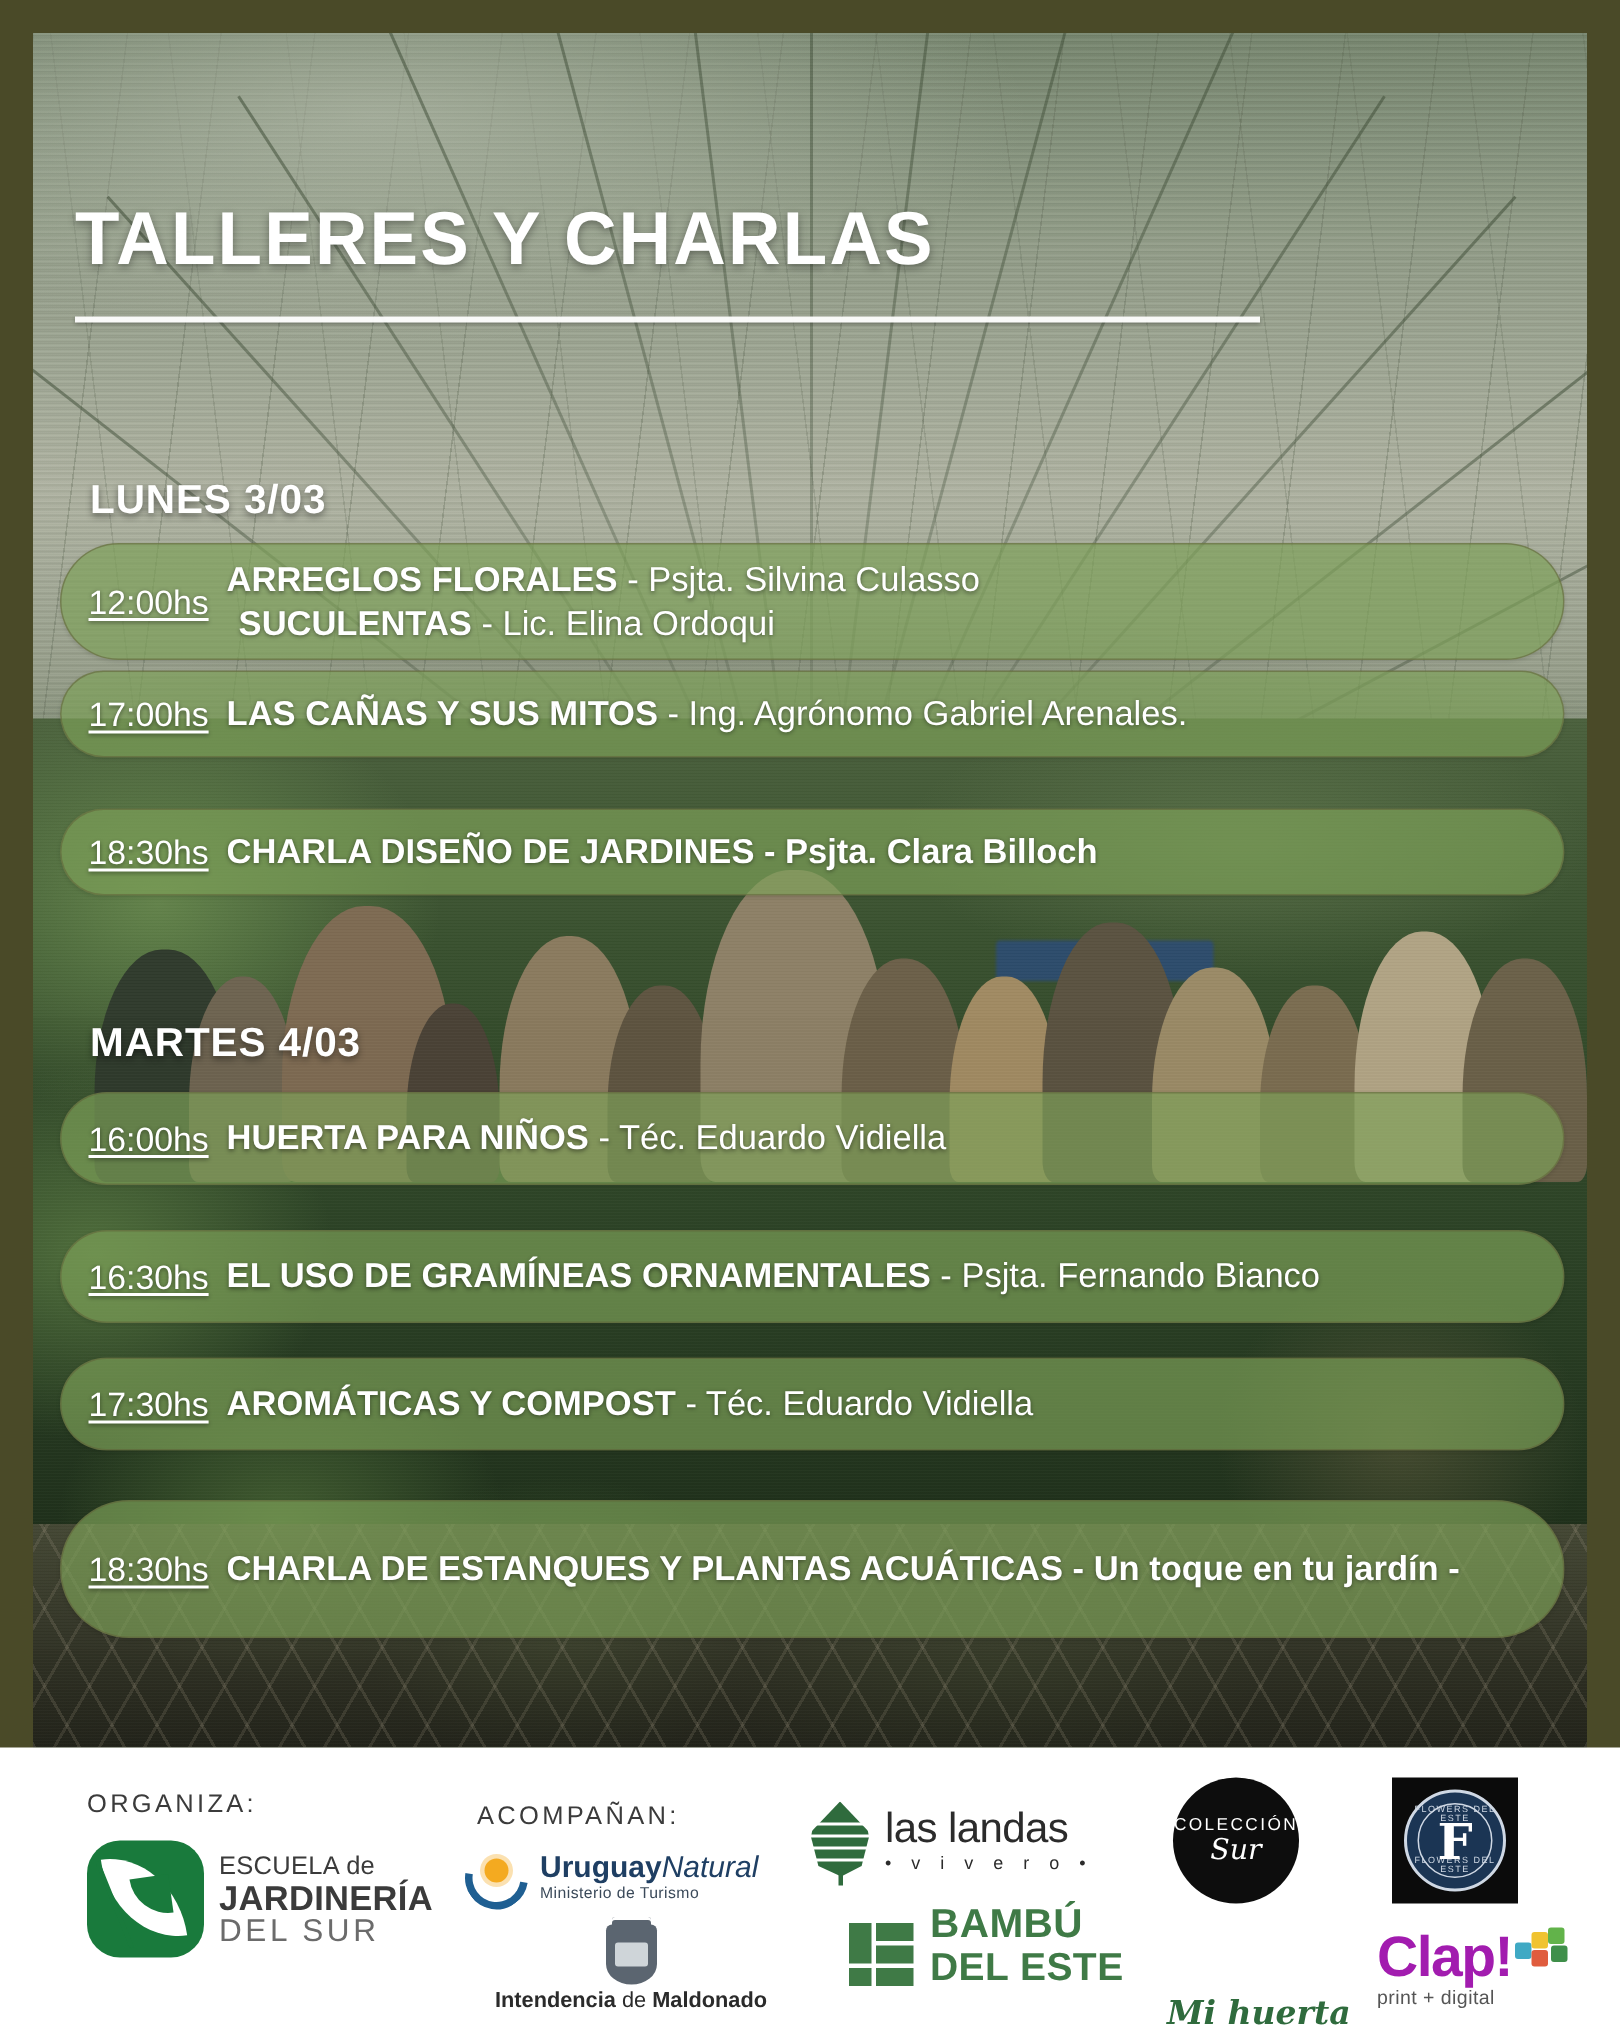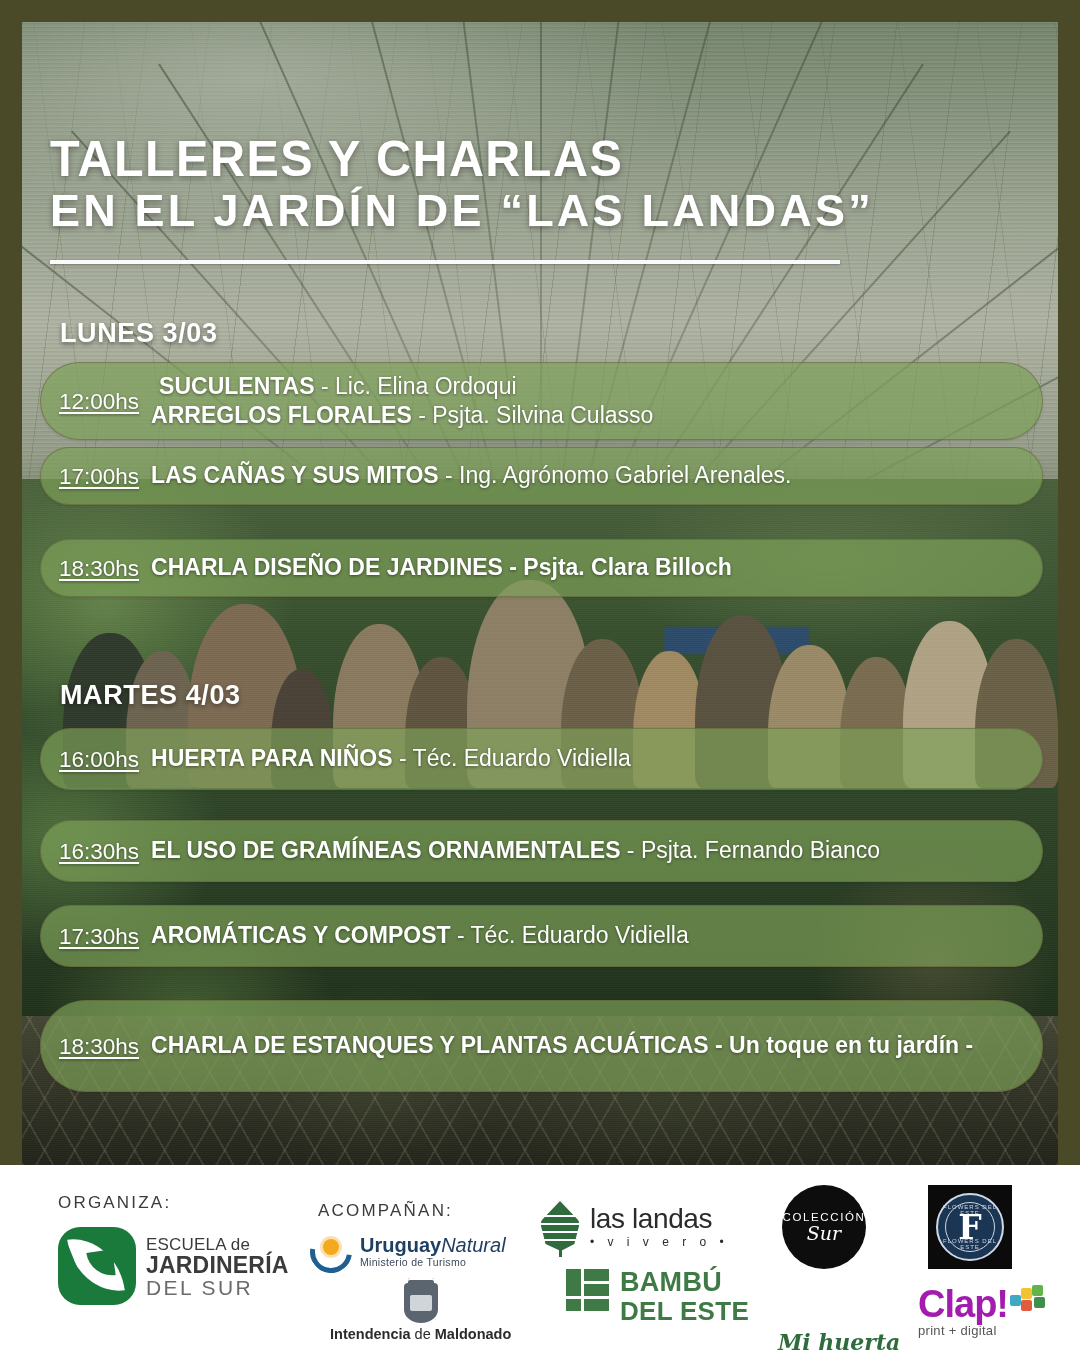--- a/index.html
+++ b/index.html
@@ -374,7 +374,6 @@
 
   <div class="heading">
     <div class="t1">TALLERES Y CHARLAS</div>
-    <div class="t2">EN EL JARDÍN DE “LAS LANDAS”</div>
     <div class="rule"></div>
   </div>
 

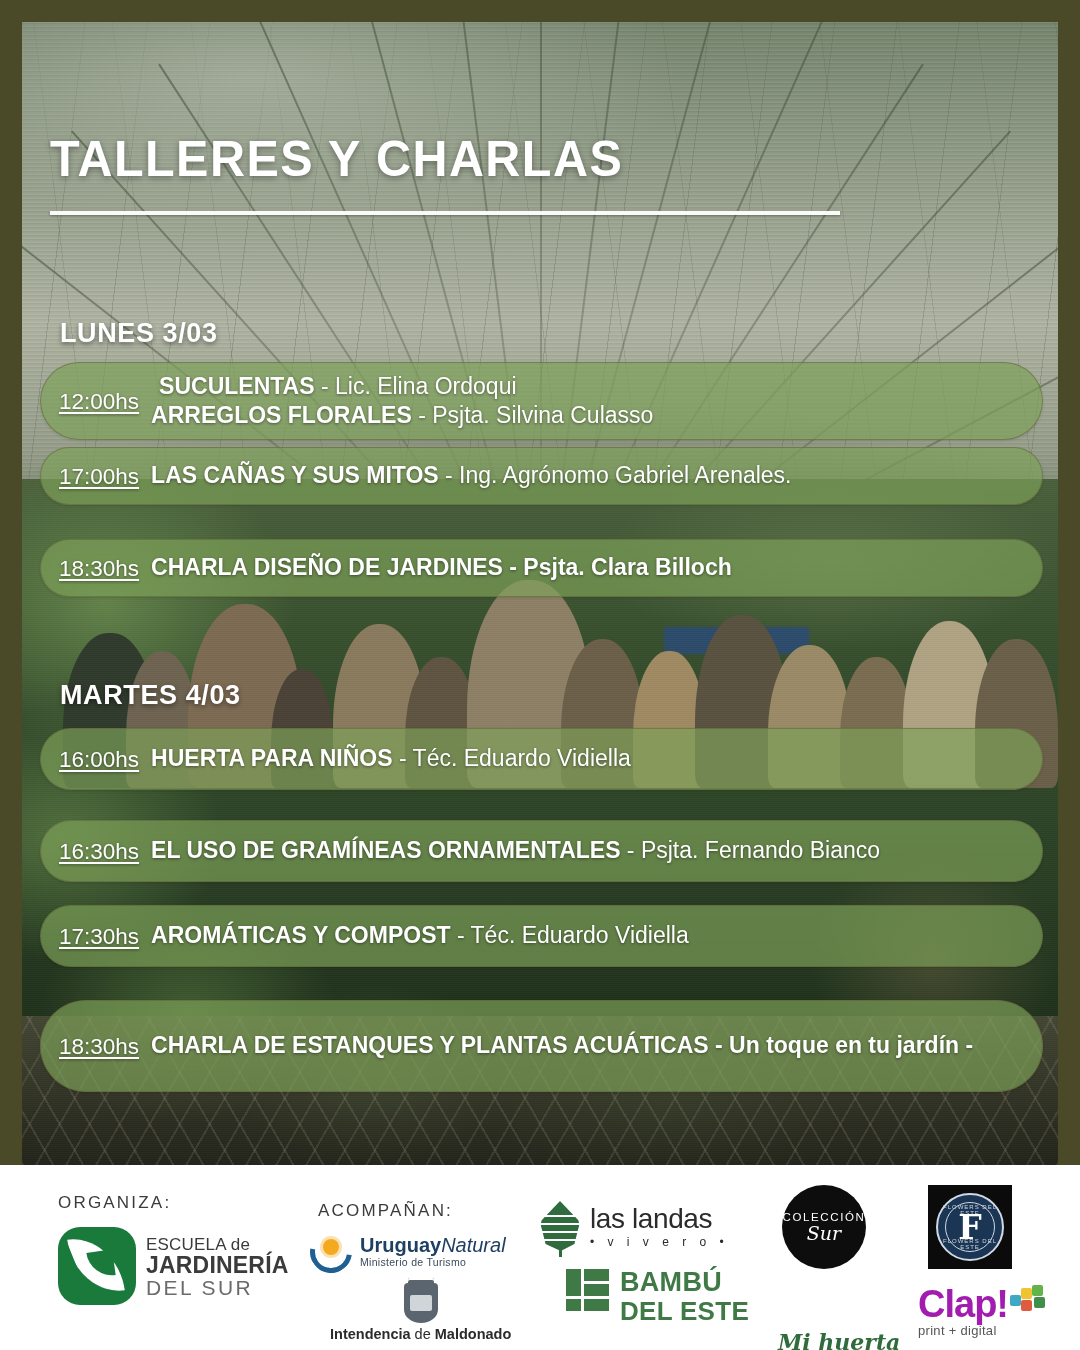--- a/index.html
+++ b/index.html
@@ -383,8 +383,8 @@
         <div class="inner">
           <span class="hour">12:00hs</span>
           <div class="body">
+            <div class="line"><span class="ttl">ARREGLOS FLORALES</span><span class="spk"> - Psjta. Silvina Culasso</span></div>
             <div class="line indent"><span class="ttl">SUCULENTAS</span><span class="spk"> - Lic. Elina Ordoqui</span></div>
-            <div class="line"><span class="ttl">ARREGLOS FLORALES</span><span class="spk"> - Psjta. Silvina Culasso</span></div>
           </div>
         </div>
       </div>

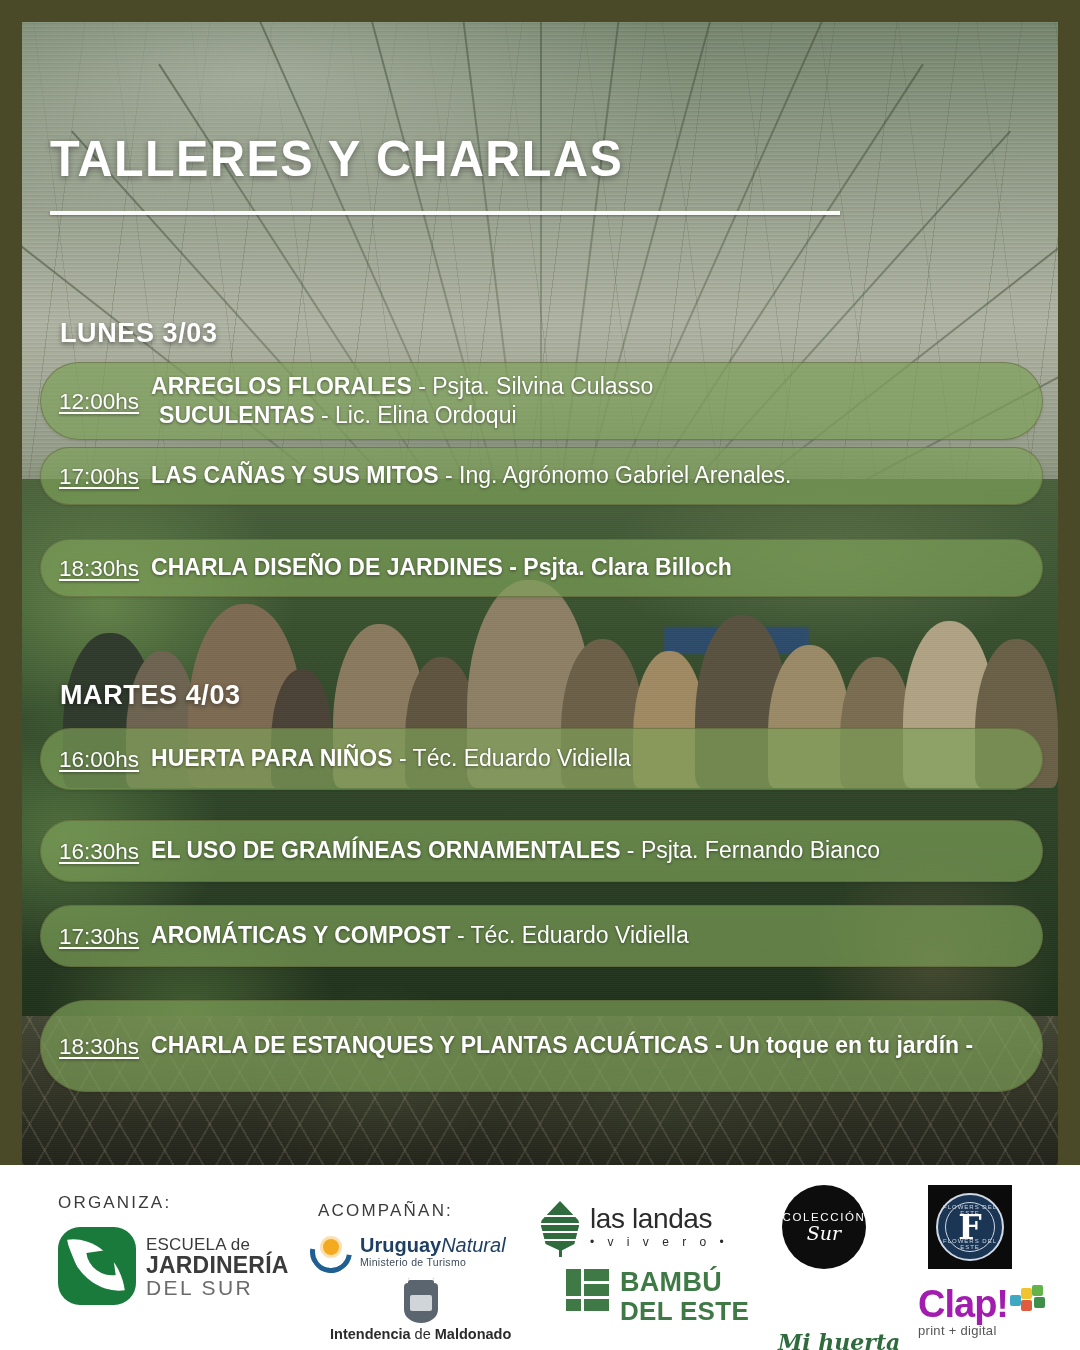--- a/index.html
+++ b/index.html
@@ -261,7 +261,7 @@
   .ll-txt .b { font-size: 12px; color: #2b2b2b; letter-spacing: 5px; margin-top: 3px; text-align: right; }
 
   
-  .bb { display: flex; align-items: flex-start; gap: 10px; }
+  .bb { display: flex; align-items: flex-end; gap: 10px; }
   .bb-mark {
     width: 44px; height: 42px; flex: 0 0 auto;
     display: grid; grid-template-columns: 15px 25px; grid-template-rows: 12px 12px 12px;

